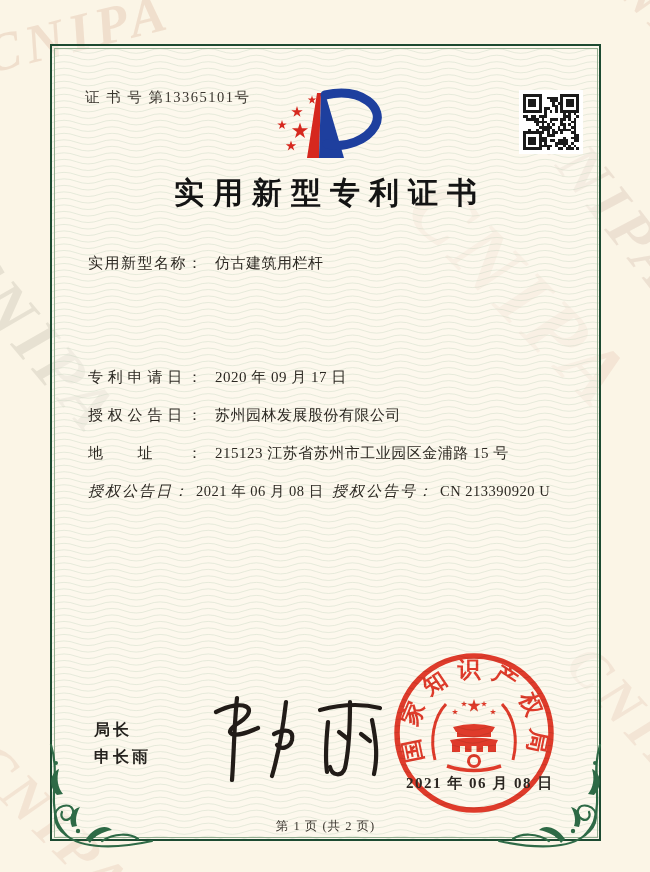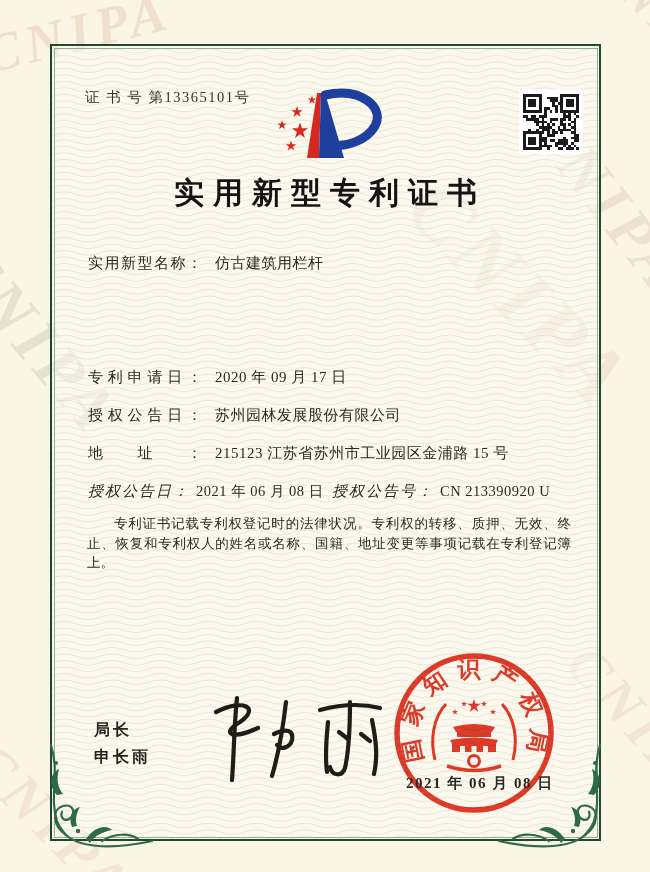--- a/index.html
+++ b/index.html
@@ -486,7 +486,6 @@
     </div>
 
     <div class="ct paras">
-      <p>专利证书记载专利权登记时的法律状况。专利权的转移、质押、无效、终止、恢复和专利权人的姓名或名称、国籍、地址变更等事项记载在专利登记簿上。</p>
     </div>
 
     <div class="ct role">局长</div>

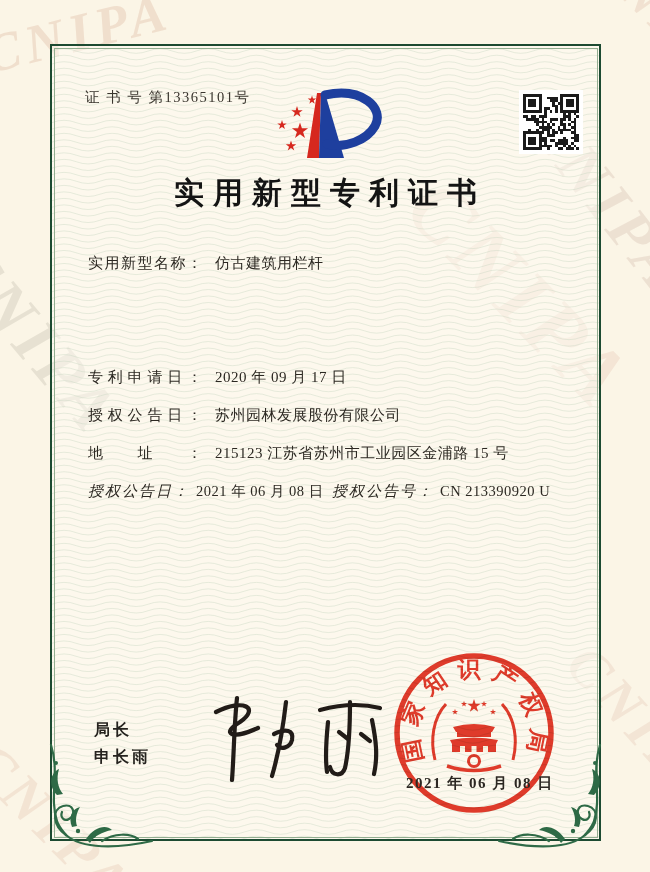--- a/index.html
+++ b/index.html
@@ -536,6 +536,7 @@
     </svg>
     <div class="ct seal-date">2021 年 06 月 08 日</div>
 
+    <div class="ct footer">第 1 页 (共 2 页)</div>
 
     <svg class="flourish fl-bl" width="112" height="112" viewBox="0 0 112 112">
       <path d="M110,102 C 74,110 40,110 24,96"></path>

